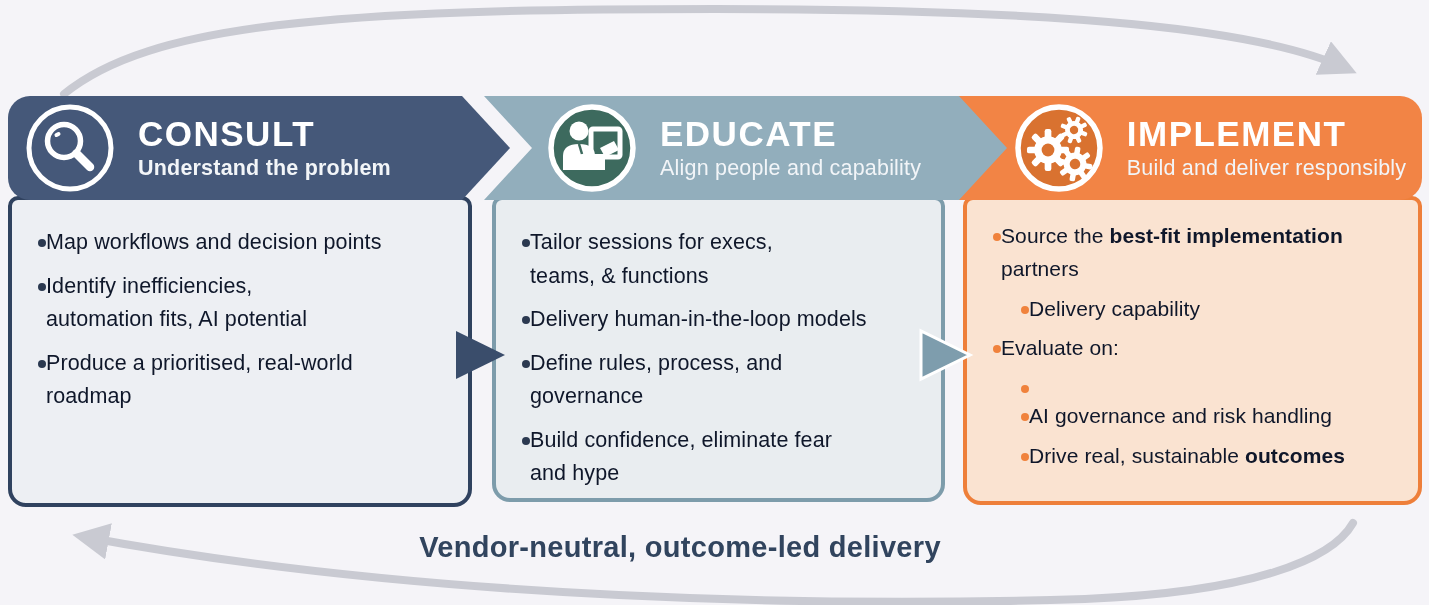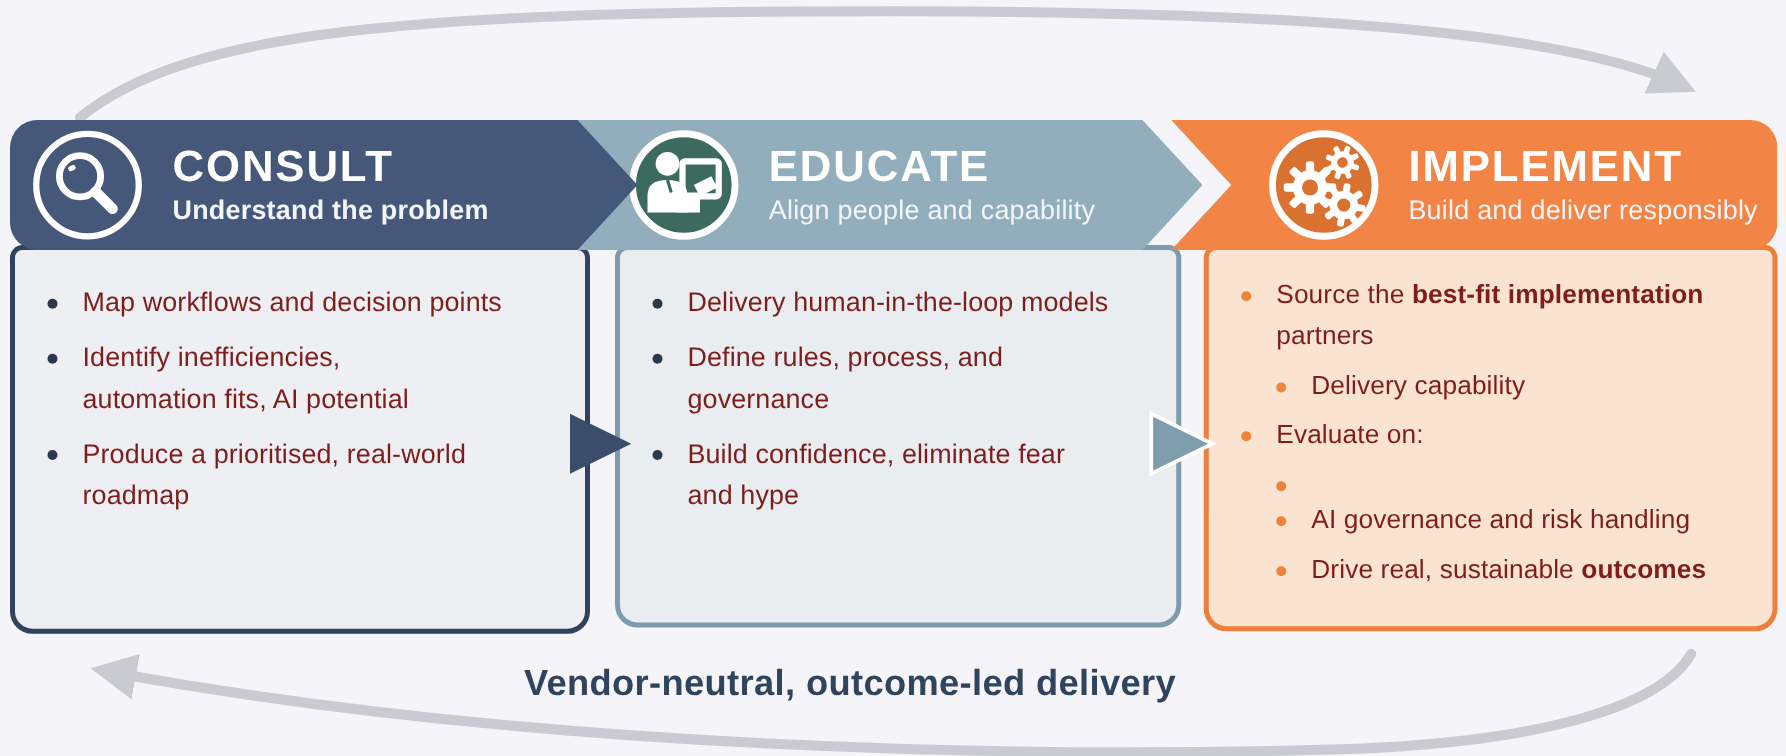--- a/index.html
+++ b/index.html
@@ -25,7 +25,7 @@
     clip-path:polygon(0 0,calc(100% - 48px) 0,100% 50%,calc(100% - 48px) 100%,0 100%);
   }
   .hd-1{
-    left:439px;width:523px;z-index:4;padding-left:62px;
+    left:484px;width:523px;z-index:4;padding-left:62px;
     clip-path:polygon(0 0,calc(100% - 48px) 0,100% 50%,calc(100% - 48px) 100%,0 100%,48px 50%);
   }
   .hd-2{

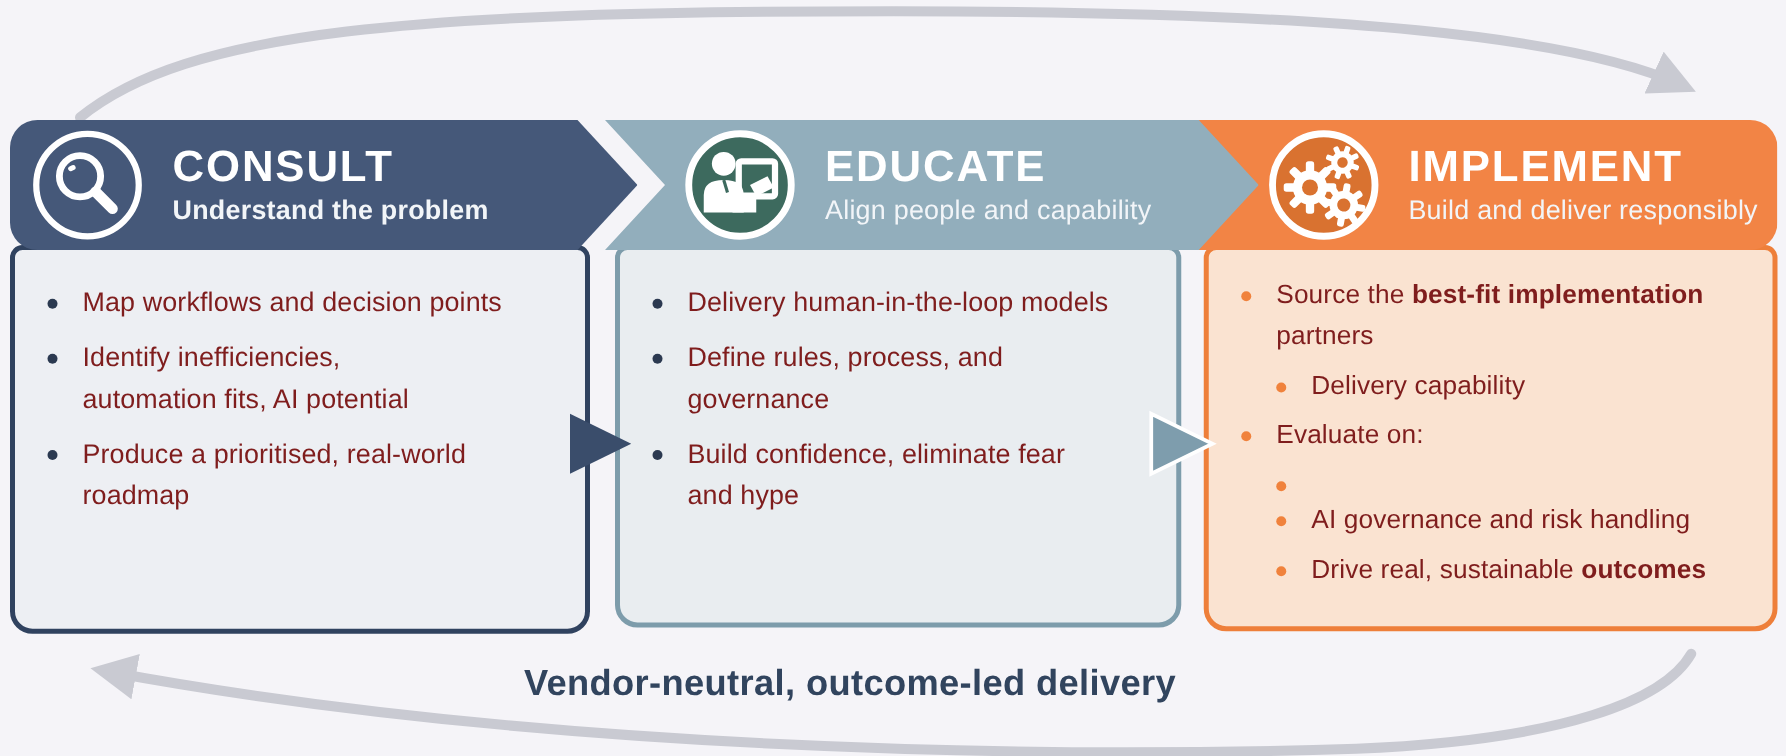--- a/index.html
+++ b/index.html
@@ -52,7 +52,7 @@
 
   ul.blist{list-style:none;margin:0;padding:26px 12px 0 26px}
   .bd-2 ul.blist{padding-top:20px}
-  .bullet{display:flex;gap:20px;font-size:21.5px;line-height:1.56;color:#7f1d1d;margin-bottom:10px;letter-spacing:.1px}
+  .bullet{display:flex;gap:0;font-size:21.5px;line-height:1.56;color:#0f172a;margin-bottom:10px;letter-spacing:.1px}
   .bd-2 .bullet{margin-bottom:7px;font-size:21px}
   .bullet.indent{margin-left:28px}
   .bullet b{font-weight:700}

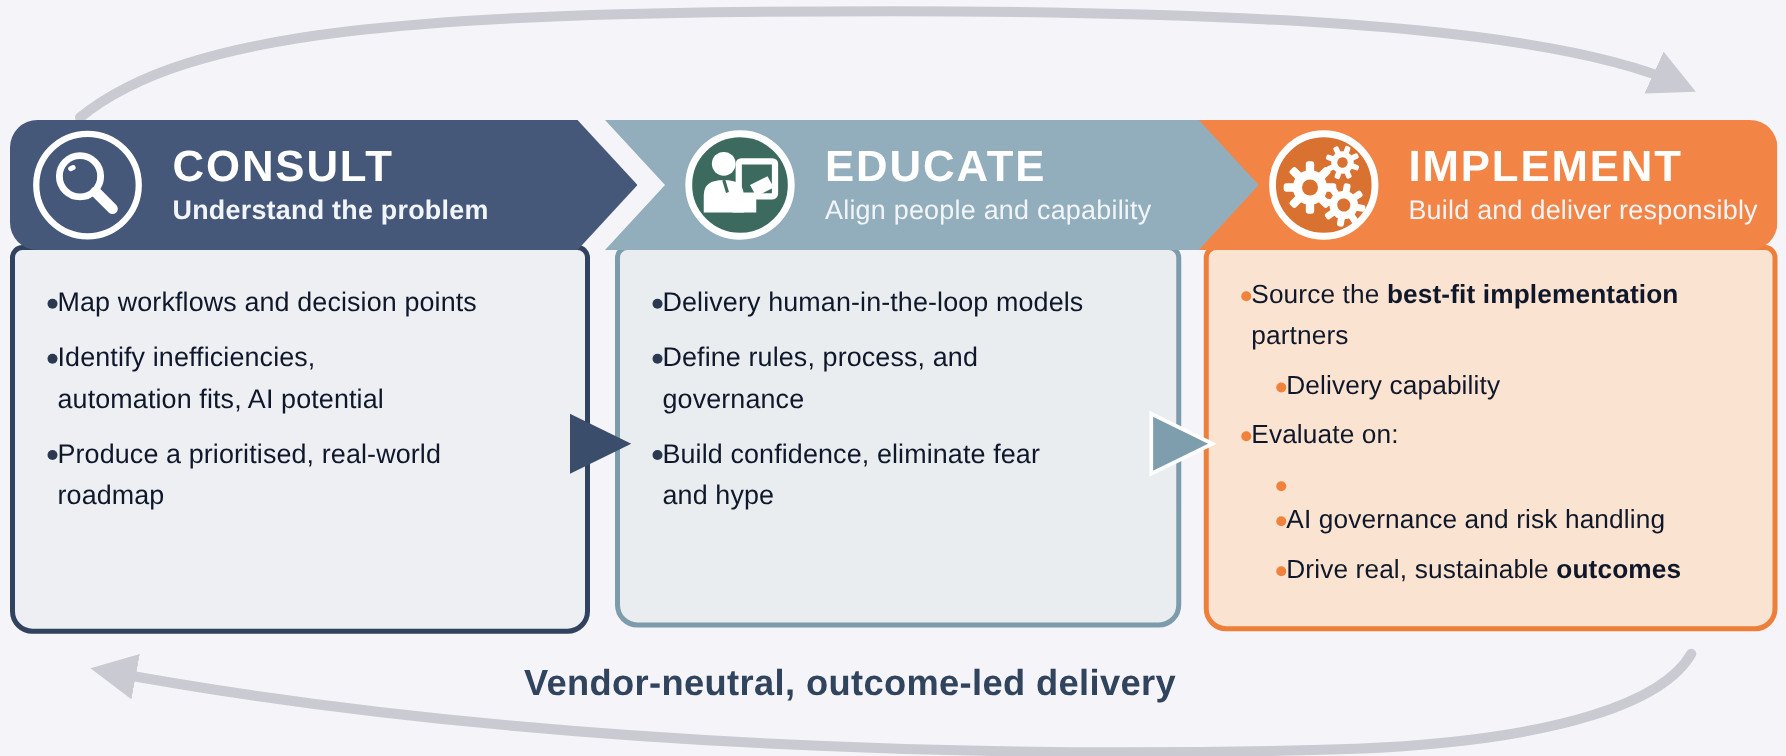--- a/index.html
+++ b/index.html
@@ -134,6 +134,10 @@
     </header>
     <div class="bd bd-1">
       <ul class="blist">
+          <li class="bullet">
+            <span class="dot"></span>
+            <span class="bullet-text"><span>Tailor sessions for execs,</span><br><span>teams, &amp; functions</span></span>
+          </li>
           <li class="bullet">
             <span class="dot"></span>
             <span class="bullet-text"><span>Delivery human-in-the-loop models</span></span>

